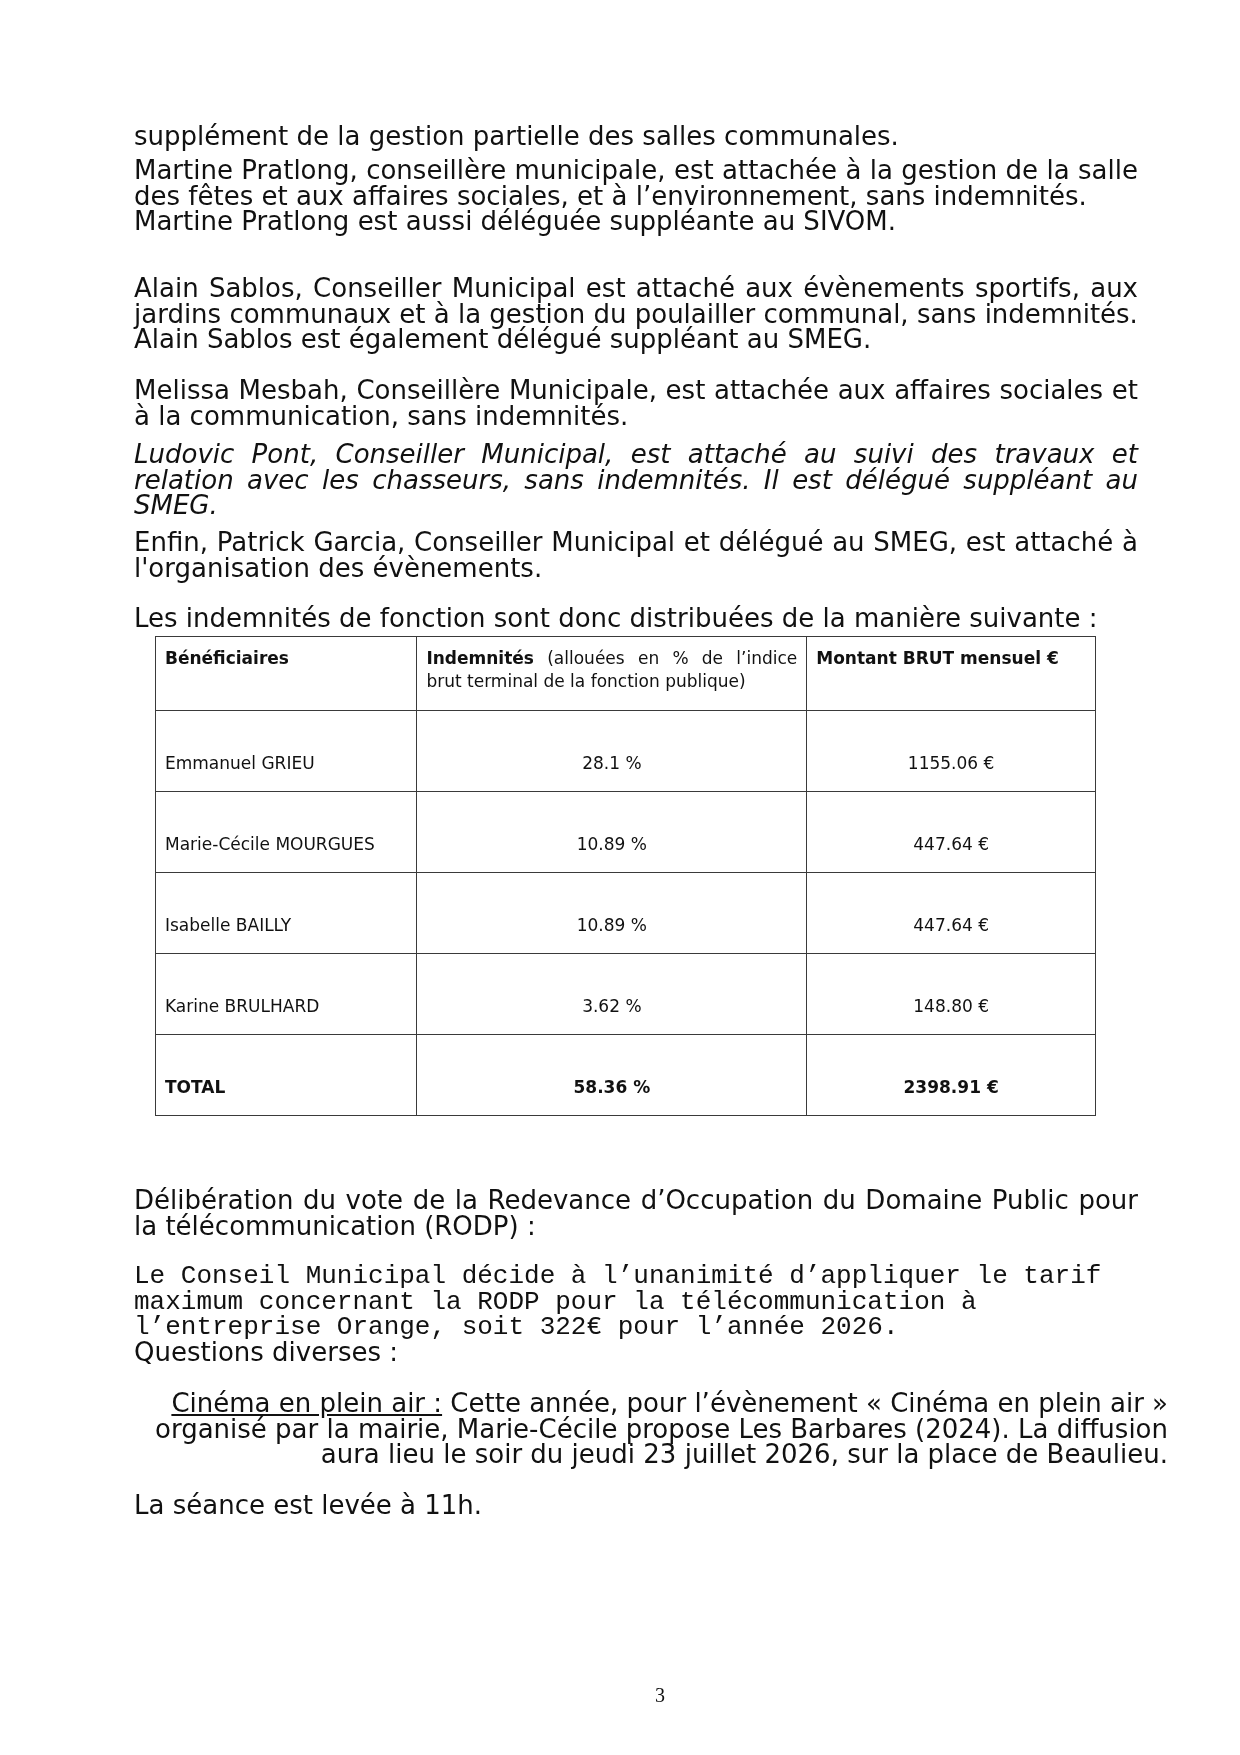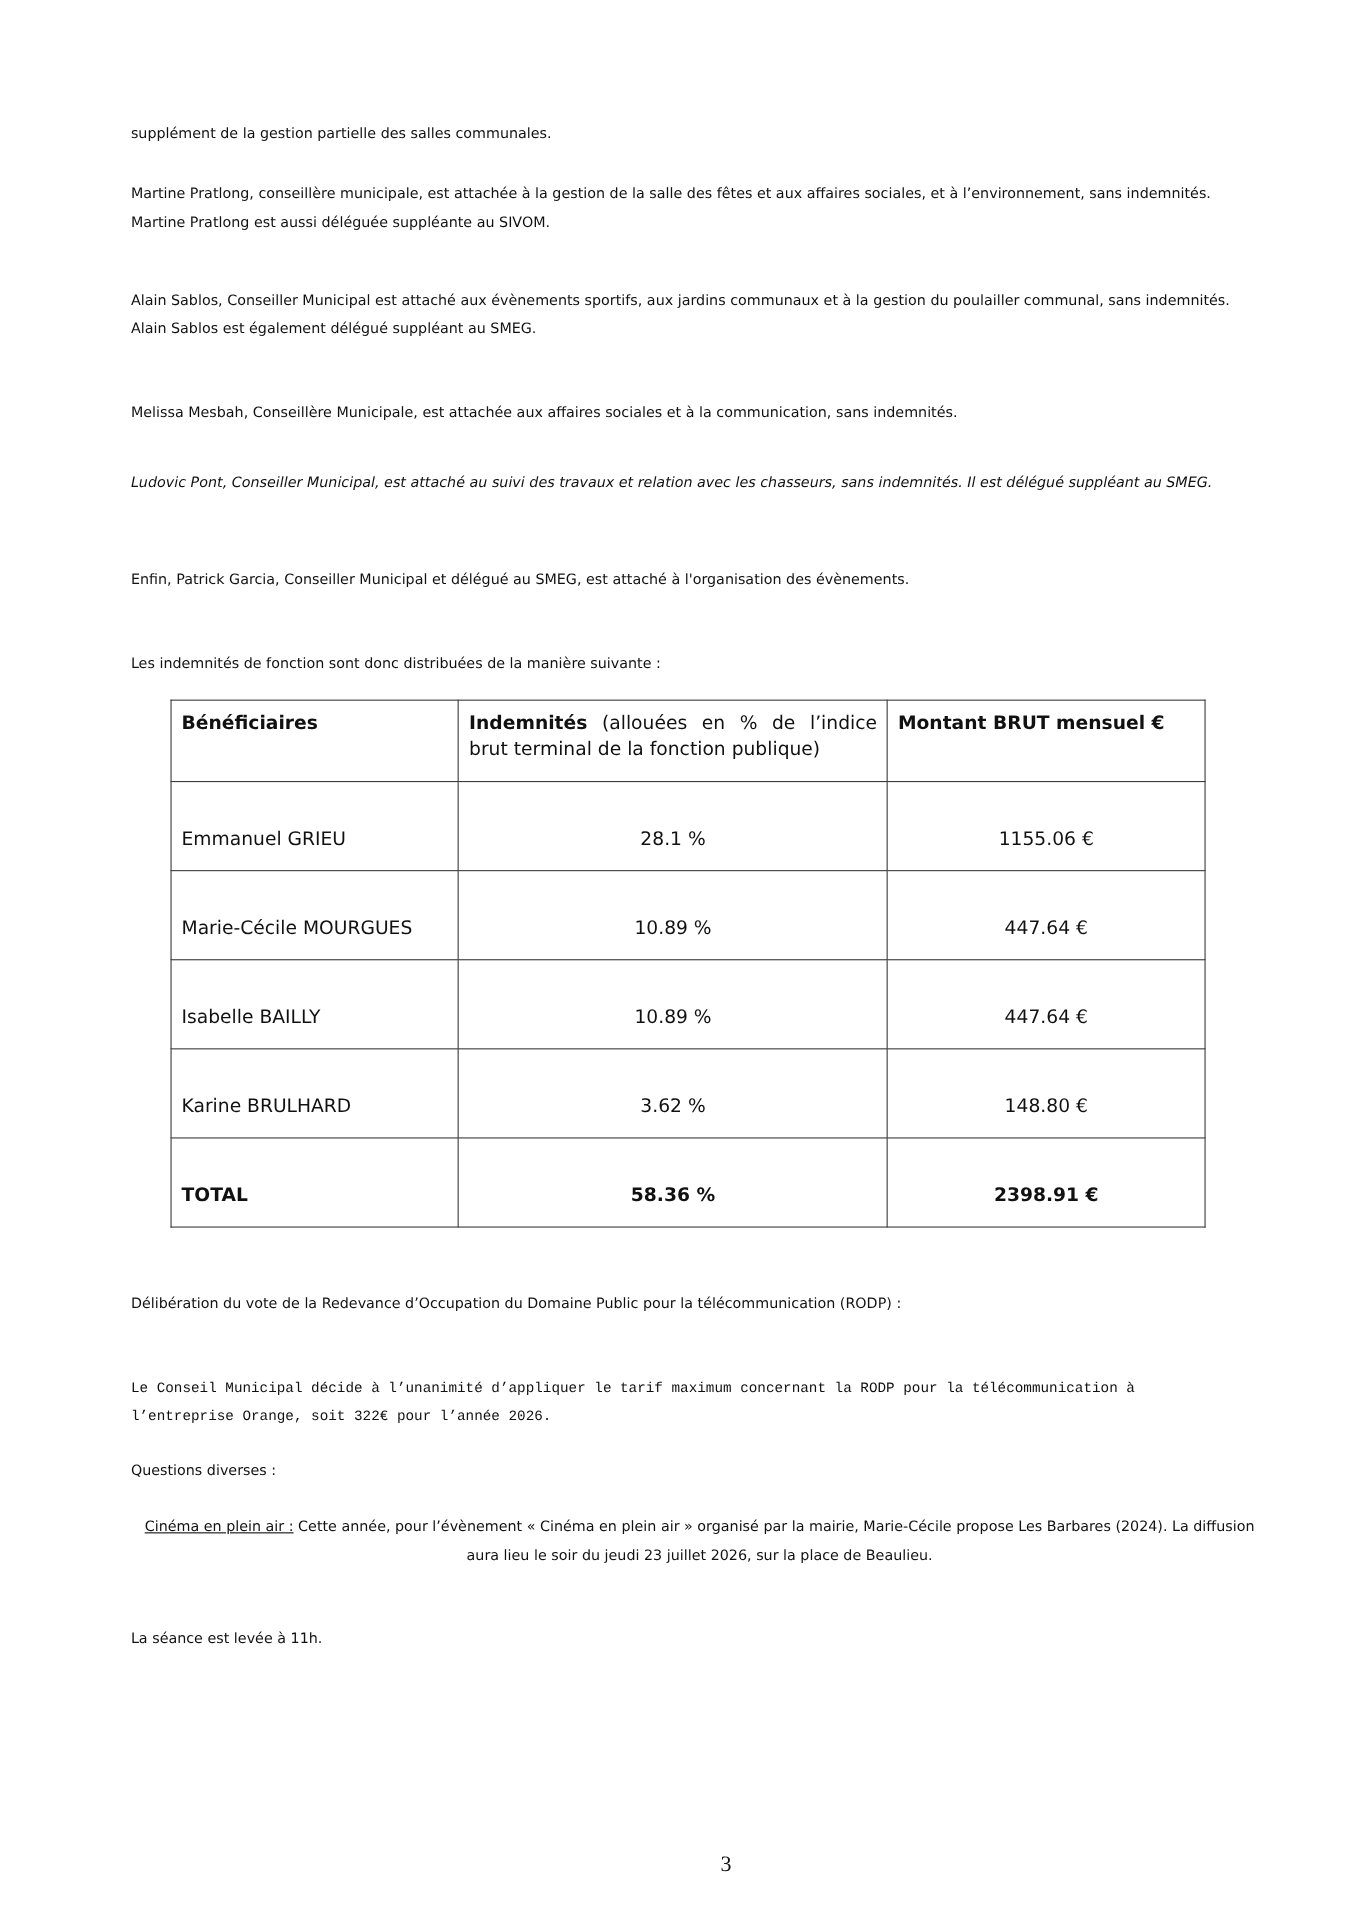--- a/index.html
+++ b/index.html
@@ -5,8 +5,8 @@
   html, body { margin: 0; padding: 0; background: #ffffff; }
   body { width: 1240px; height: 1755px; position: relative; overflow: hidden;
          font-family: "DejaVu Sans", sans-serif; color: #111111; }
-  .para { position: absolute; left: 118px; width: 1004px; font-size: 13px;
-          line-height: 25.5px; text-align: justify; margin: 1px; }
+  .para { position: absolute; left: 118px; width: 1004px; font-size: 26px;
+          line-height: 25.5px; text-align: justify; margin: 16px; }
   .para.wide { width: 1034px; text-align: center; }
   .bold { font-weight: normal; }
   .line { display: block; }

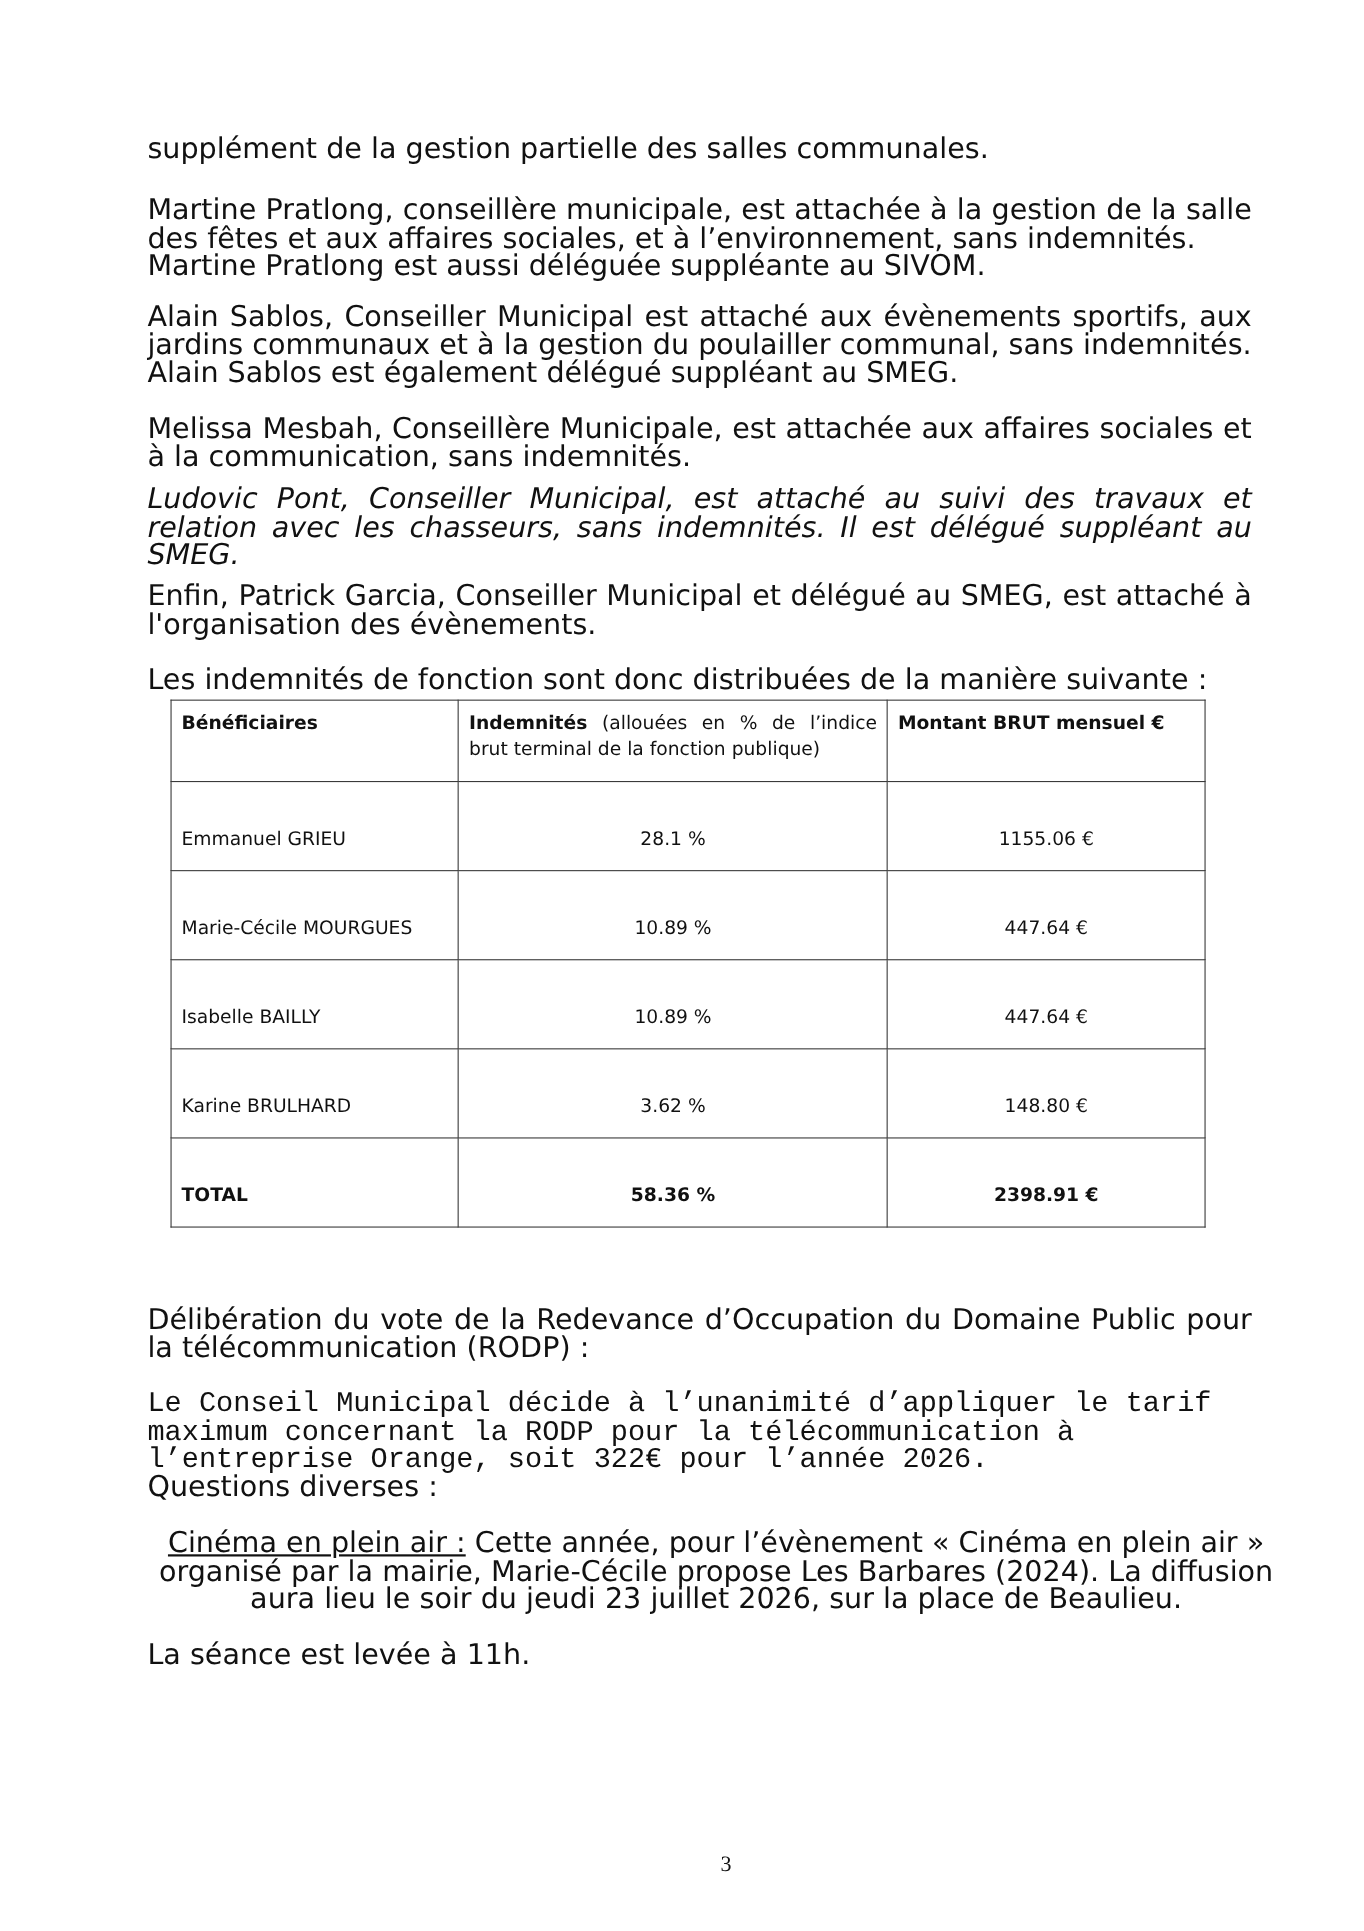--- a/index.html
+++ b/index.html
@@ -29,7 +29,7 @@
 
 <p class="para" style="top:108px;">supplément de la gestion partielle des salles communales.</p>
 
-<p class="para" style="top:163px;">
+<p class="para" style="top:142px;">
   <span class="line">Martine Pratlong, conseillère municipale, est attachée à la gestion de la salle des fêtes et aux affaires sociales, et à l’environnement, sans indemnités.</span>
   <span class="line">Martine Pratlong est aussi déléguée suppléante au SIVOM.</span>
 </p>

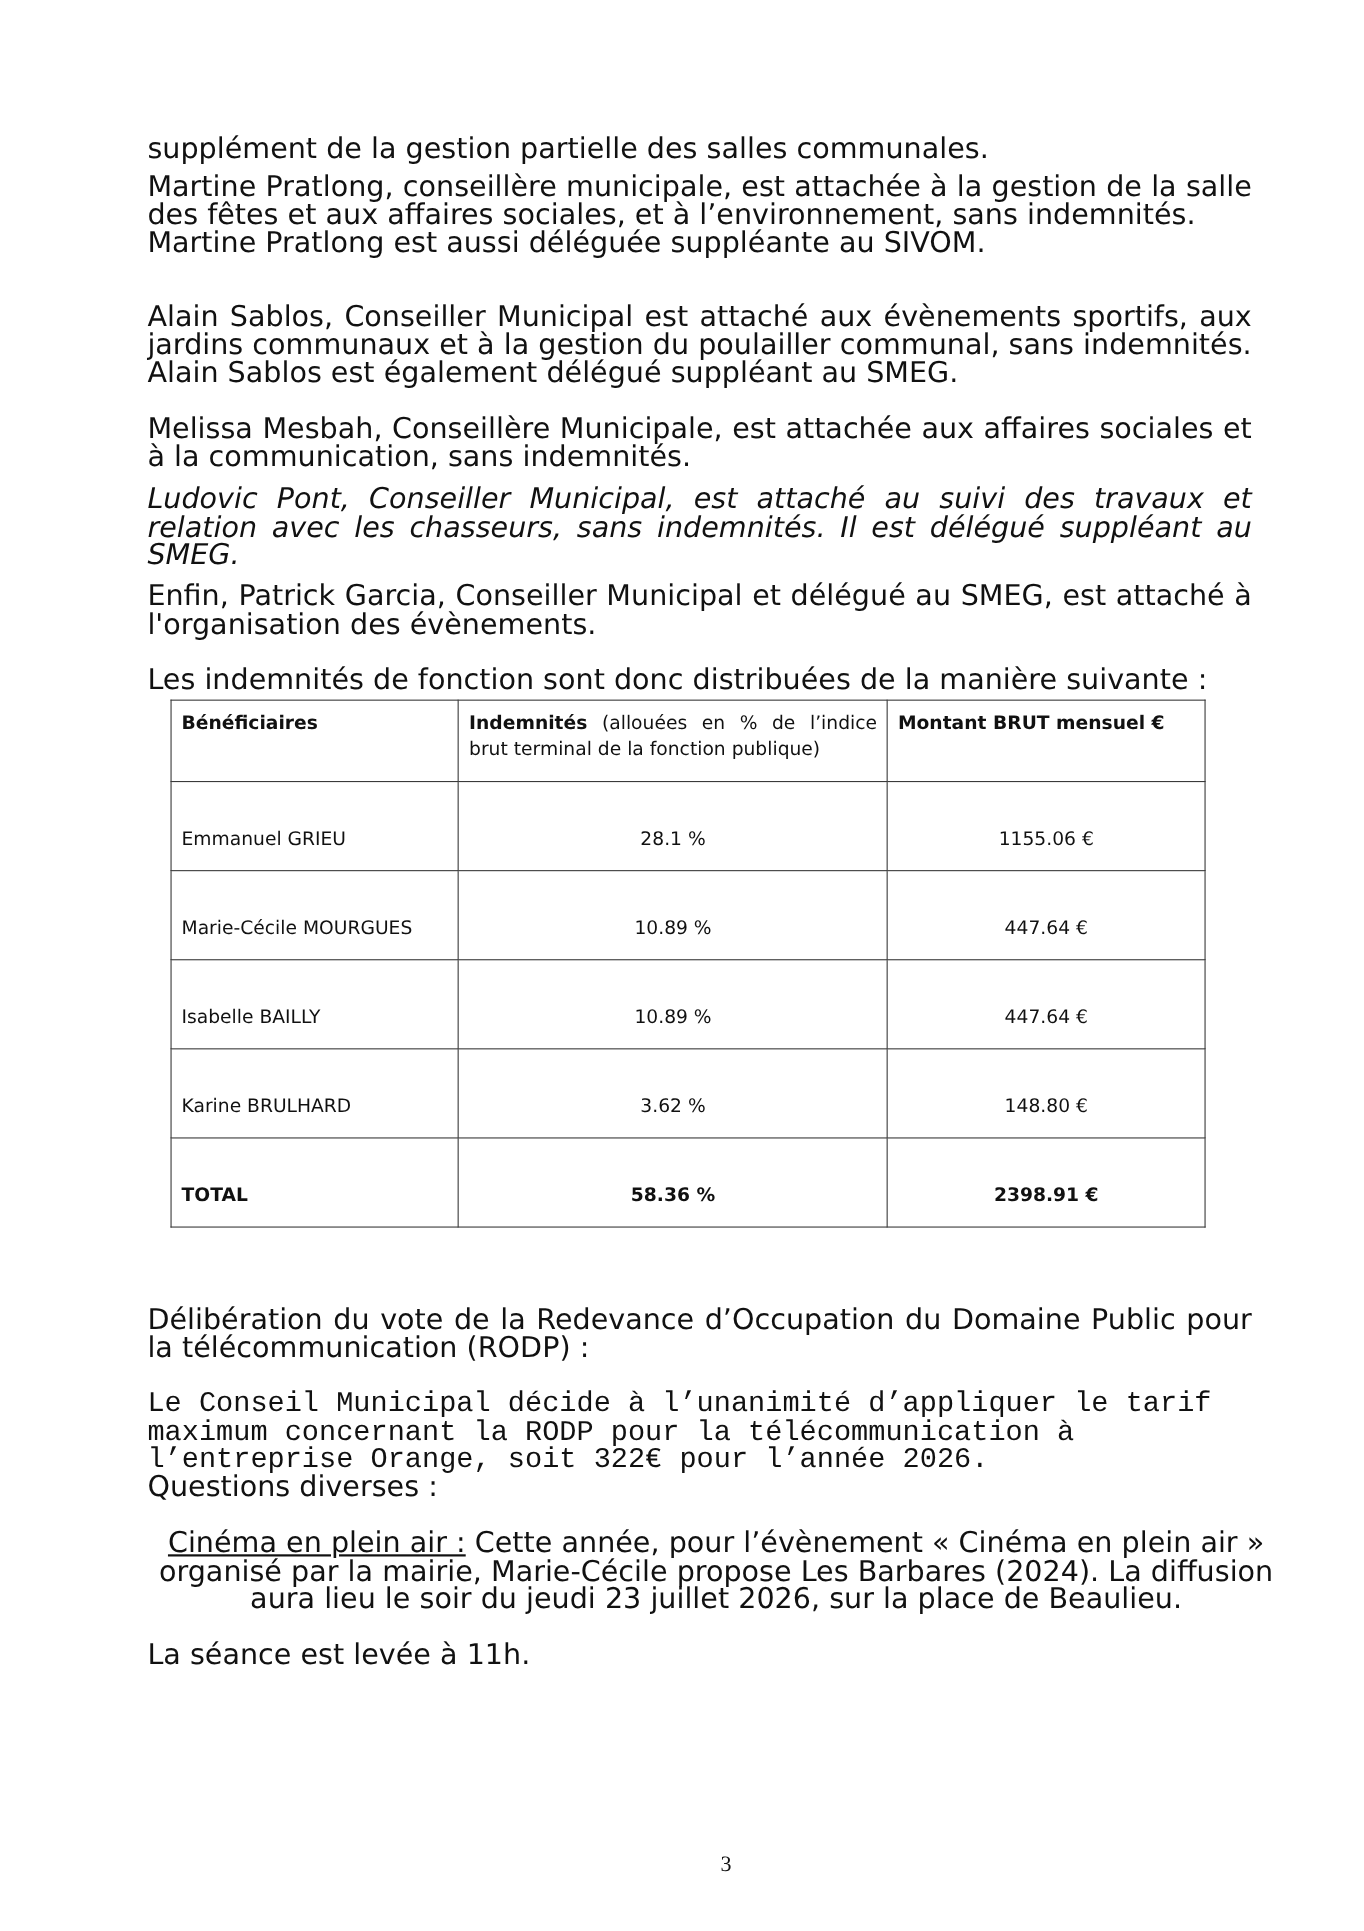--- a/index.html
+++ b/index.html
@@ -7,7 +7,7 @@
          font-family: "DejaVu Sans", sans-serif; color: #111111; }
   .para { position: absolute; left: 118px; width: 1004px; font-size: 26px;
           line-height: 25.5px; text-align: justify; margin: 16px; }
-  .para.wide { width: 1034px; text-align: center; }
+  .para.wide { width: 1034px; text-align: right; }
   .bold { font-weight: normal; }
   .line { display: block; }
   .u { text-decoration: underline; }

